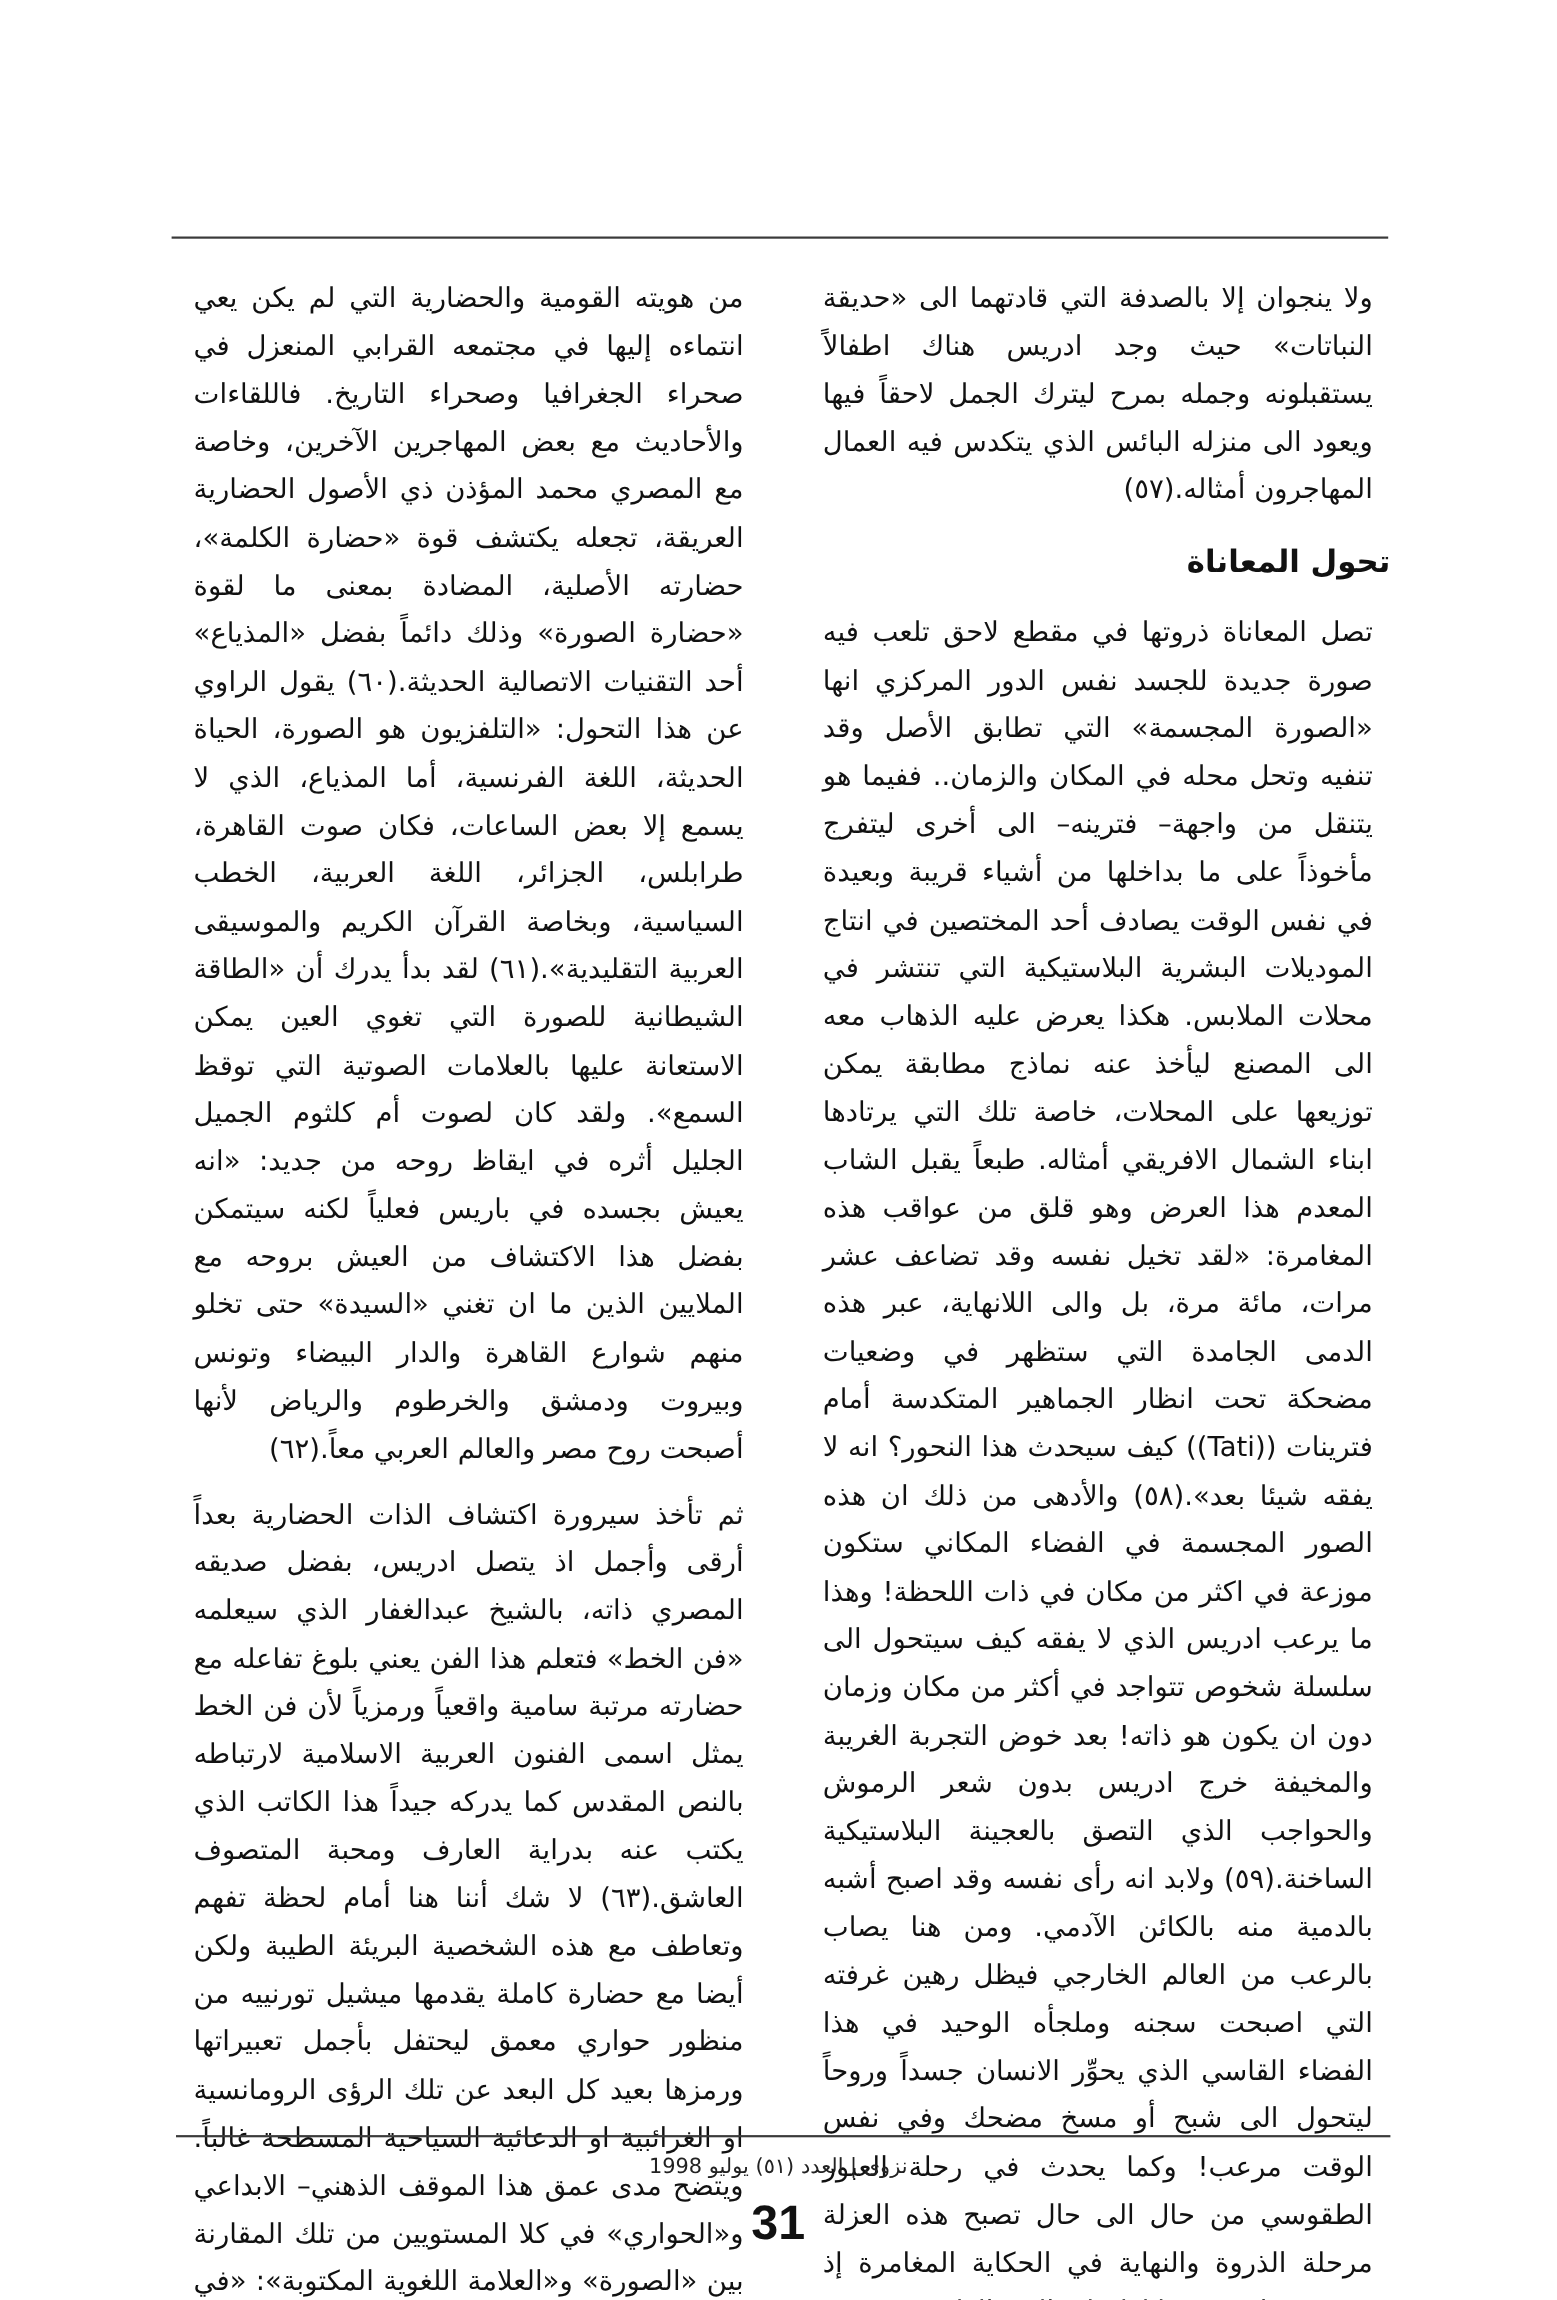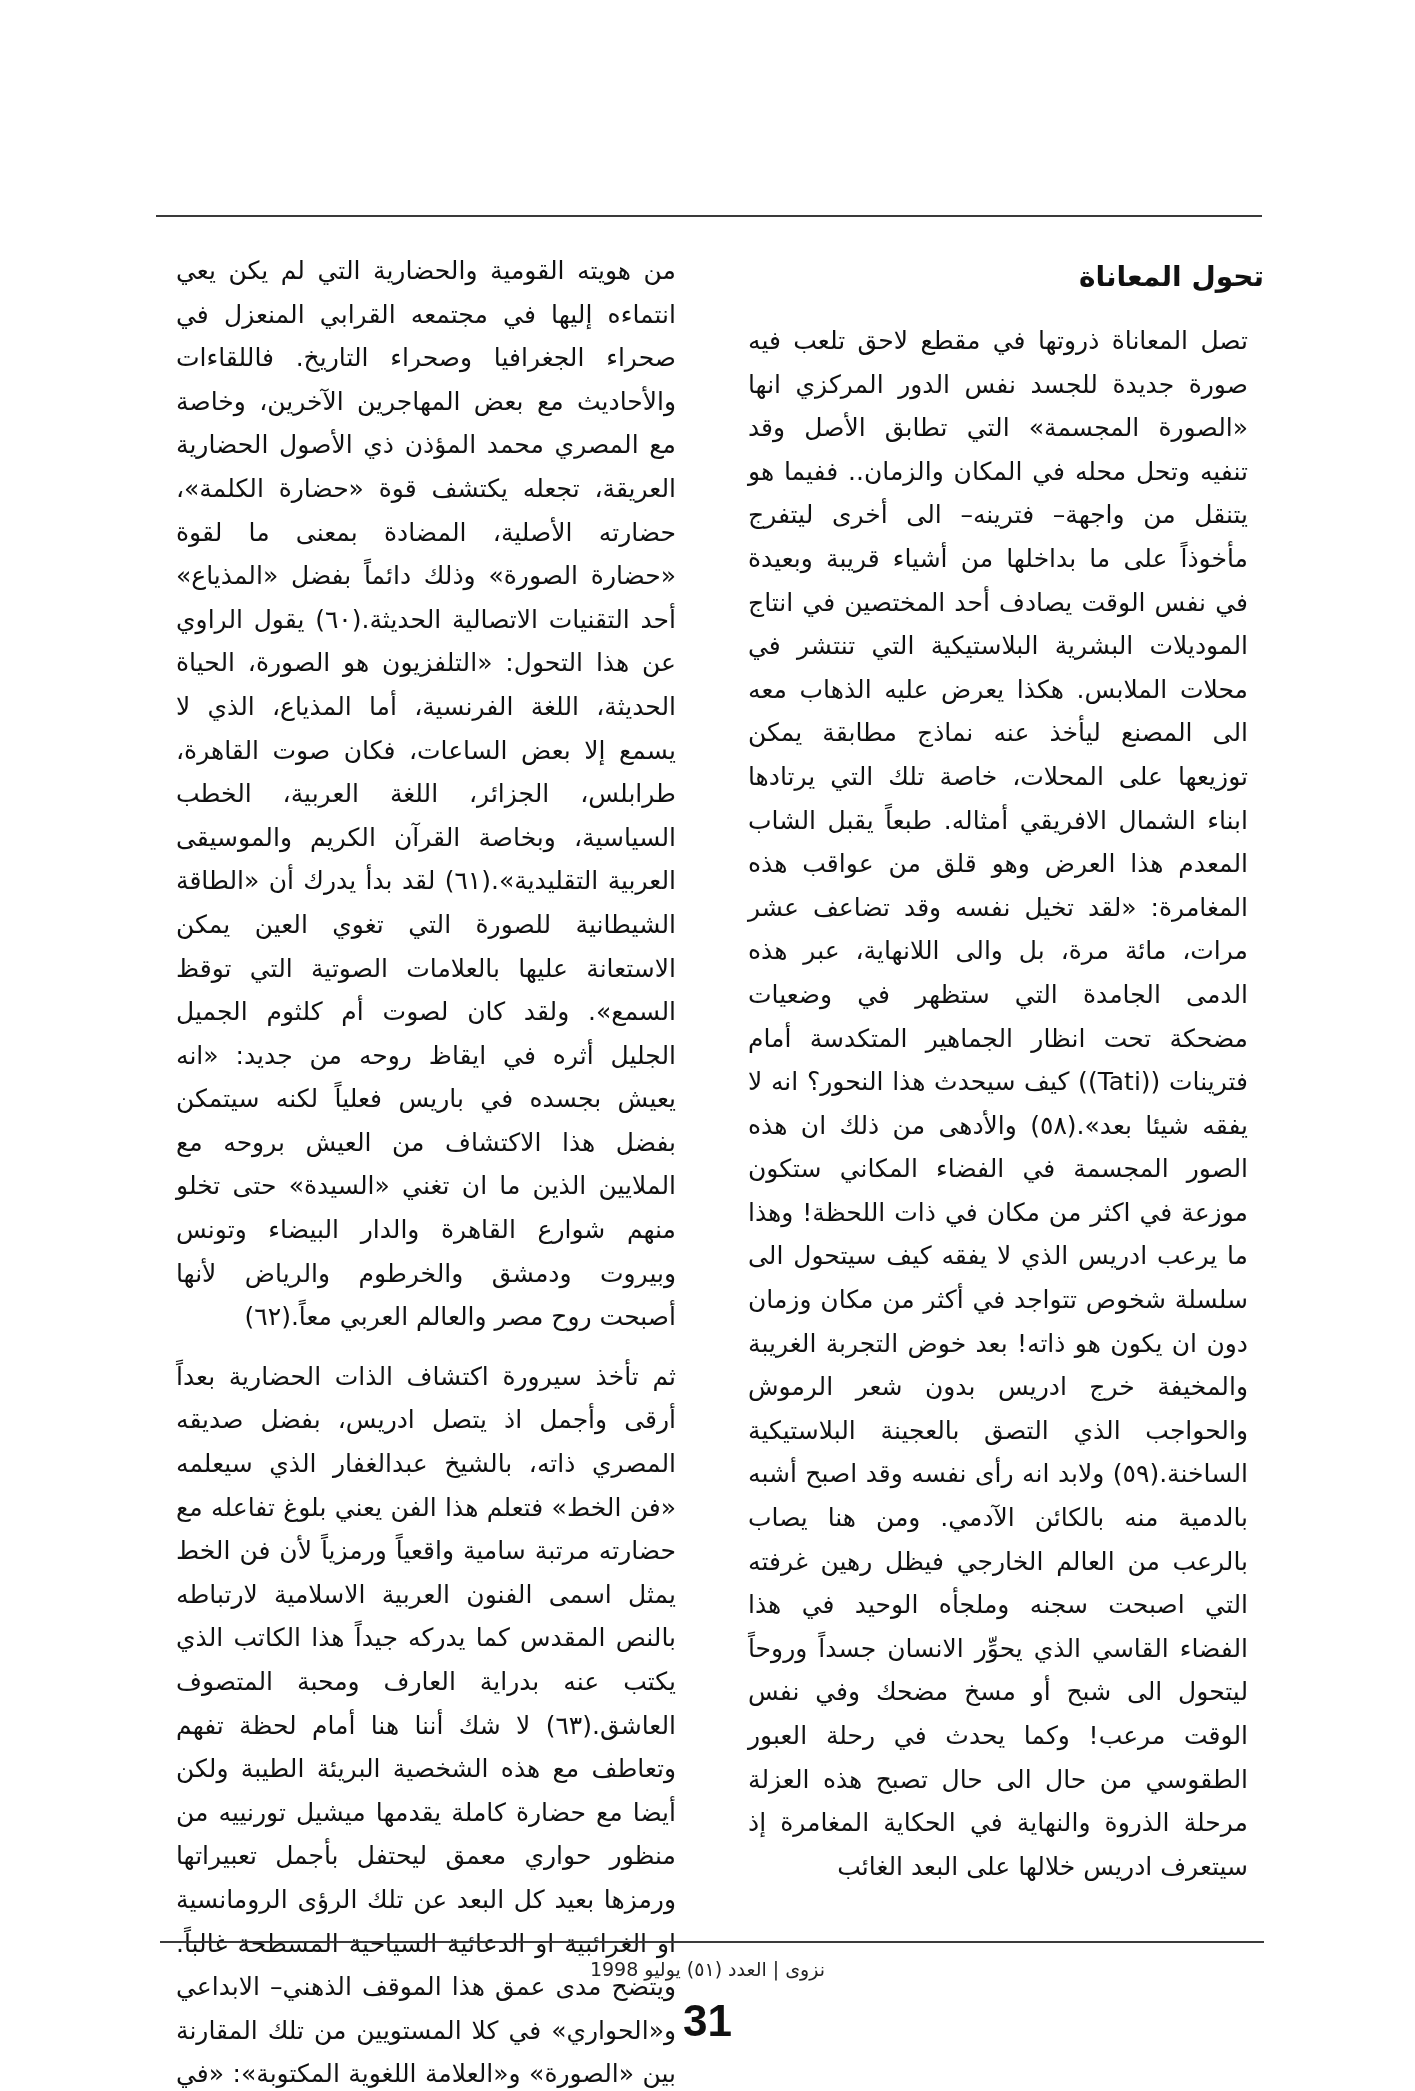--- a/index.html
+++ b/index.html
@@ -74,6 +74,7 @@
 <div class="rule rule-top"></div>
 
 <div class="column col-right">
+  <p>ولا ينجوان إلا بالصدفة التي قادتهما الى «حديقة النباتات» حيث وجد ادريس هناك اطفالاً يستقبلونه وجمله بمرح ليترك الجمل لاحقاً فيها ويعود الى منزله البائس الذي يتكدس فيه العمال المهاجرون أمثاله.(٥٧)</p>
   <h2 class="section-heading">تحول المعاناة</h2>
   <p>تصل المعاناة ذروتها في مقطع لاحق تلعب فيه صورة جديدة للجسد نفس الدور المركزي انها «الصورة المجسمة» التي تطابق الأصل وقد تنفيه وتحل محله في المكان والزمان.. ففيما هو يتنقل من واجهة– فترينه– الى أخرى ليتفرج مأخوذاً على ما بداخلها من أشياء قريبة وبعيدة في نفس الوقت يصادف أحد المختصين في انتاج الموديلات البشرية البلاستيكية التي تنتشر في محلات الملابس. هكذا يعرض عليه الذهاب معه الى المصنع ليأخذ عنه نماذج مطابقة يمكن توزيعها على المحلات، خاصة تلك التي يرتادها ابناء الشمال الافريقي أمثاله. طبعاً يقبل الشاب المعدم هذا العرض وهو قلق من عواقب هذه المغامرة: «لقد تخيل نفسه وقد تضاعف عشر مرات، مائة مرة، بل والى اللانهاية، عبر هذه الدمى الجامدة التي ستظهر في وضعيات مضحكة تحت انظار الجماهير المتكدسة أمام فترينات ((Tati)) كيف سيحدث هذا النحور؟ انه لا يفقه شيئا بعد».(٥٨) والأدهى من ذلك ان هذه الصور المجسمة في الفضاء المكاني ستكون موزعة في اكثر من مكان في ذات اللحظة! وهذا ما يرعب ادريس الذي لا يفقه كيف سيتحول الى سلسلة شخوص تتواجد في أكثر من مكان وزمان دون ان يكون هو ذاته! بعد خوض التجربة الغريبة والمخيفة خرج ادريس بدون شعر الرموش والحواجب الذي التصق بالعجينة البلاستيكية الساخنة.(٥٩) ولابد انه رأى نفسه وقد اصبح أشبه بالدمية منه بالكائن الآدمي. ومن هنا يصاب بالرعب من العالم الخارجي فيظل رهين غرفته التي اصبحت سجنه وملجأه الوحيد في هذا الفضاء القاسي الذي يحوِّر الانسان جسداً وروحاً ليتحول الى شبح أو مسخ مضحك وفي نفس الوقت مرعب! وكما يحدث في رحلة العبور الطقوسي من حال الى حال تصبح هذه العزلة مرحلة الذروة والنهاية في الحكاية المغامرة إذ سيتعرف ادريس خلالها على البعد الغائب</p>
 </div>

